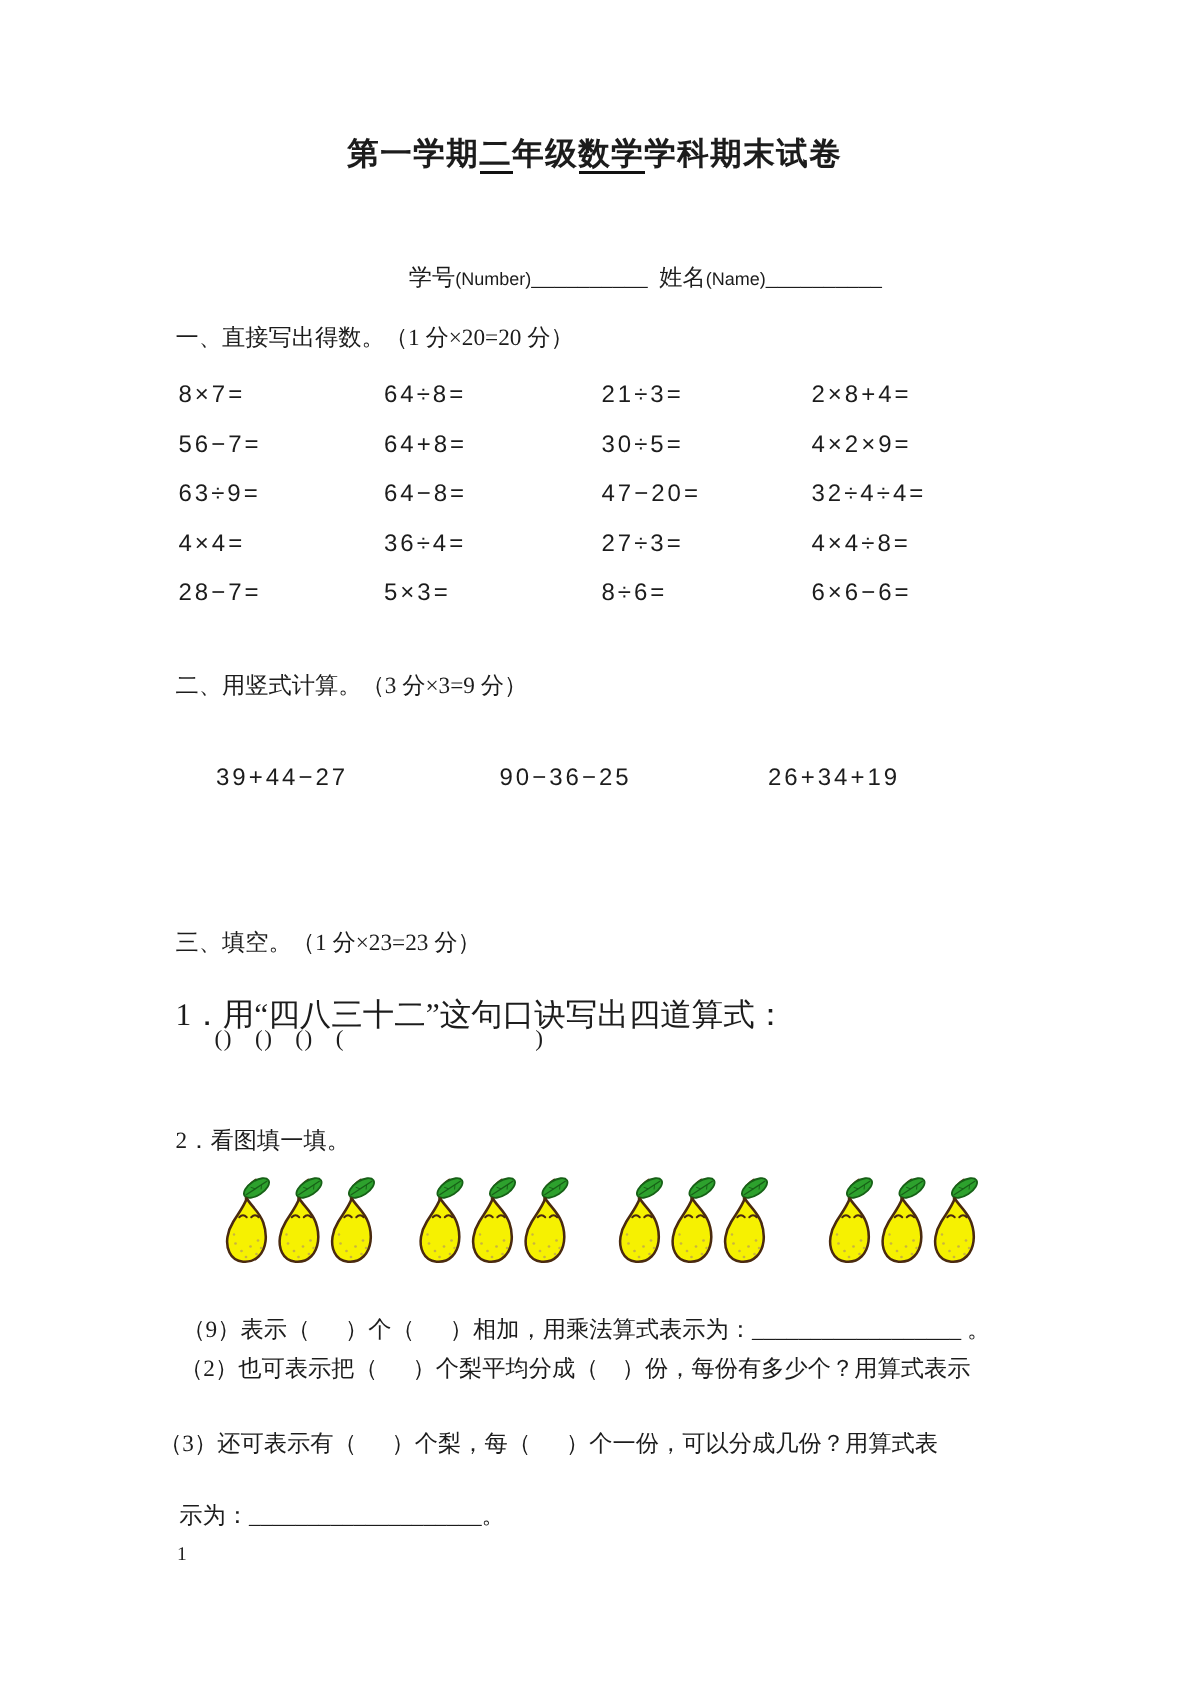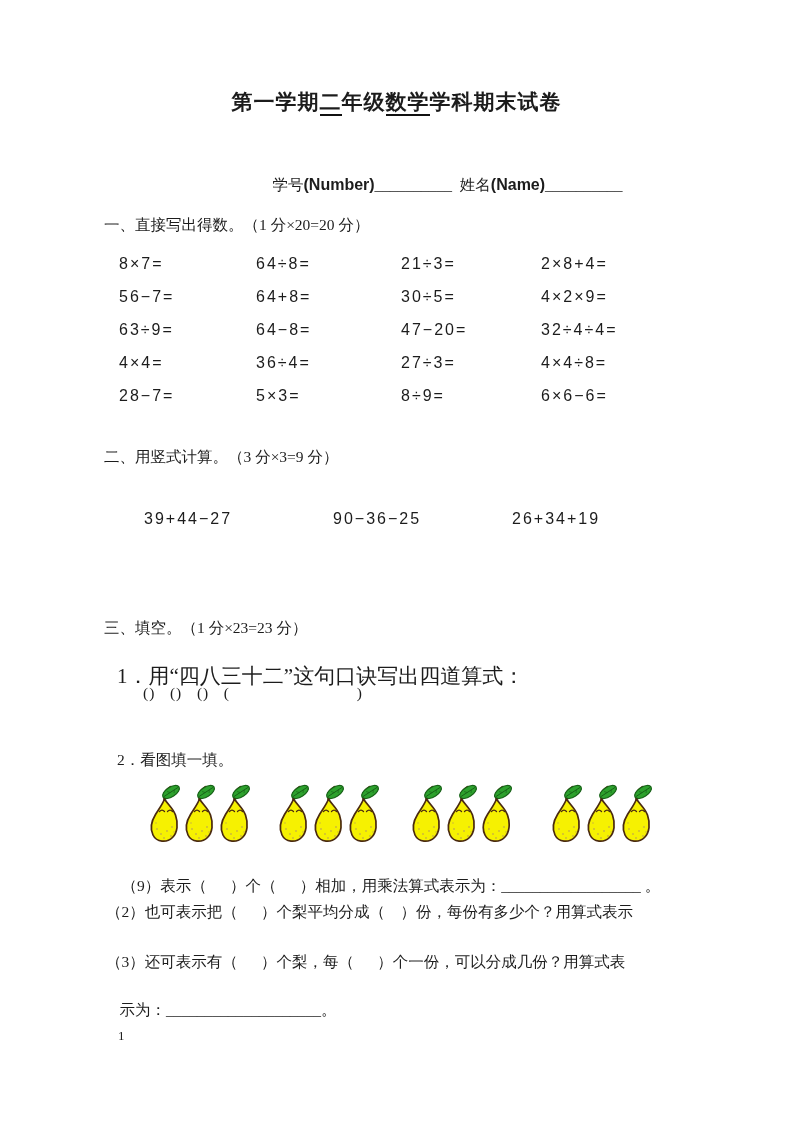--- a/index.html
+++ b/index.html
@@ -26,7 +26,7 @@
 
   
   .idline { top: 157px; left: 257px; font-size: 15.5px; white-space: pre; }
-  .idline .en { font-family: "Liberation Sans", "DejaVu Sans", sans-serif; font-weight: bold; font-size: 16px; }
+  .idline .en { font-family: "Liberation Sans", "DejaVu Sans", sans-serif; font-weight: normal; font-size: 12px; }
 
   
   .heading { left: 104px; font-size: 15.5px; white-space: pre; }

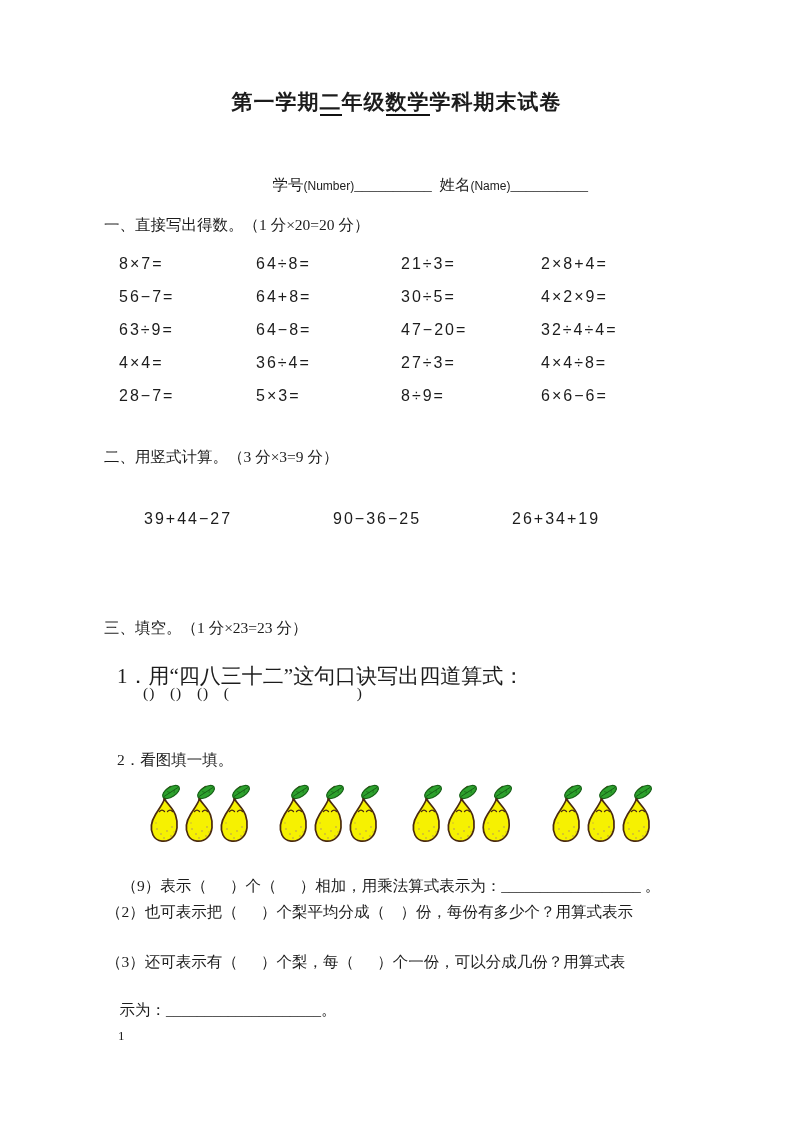--- a/index.html
+++ b/index.html
@@ -29,7 +29,7 @@
   .idline .en { font-family: "Liberation Sans", "DejaVu Sans", sans-serif; font-weight: normal; font-size: 12px; }
 
   
-  .heading { left: 104px; font-size: 15.5px; white-space: pre; }
+  .heading { left: 117px; font-size: 15.5px; white-space: pre; }
   #sec1-heading { top: 215px; }
   #sec2-heading { top: 447px; }
   #sec3-heading { top: 618px; }

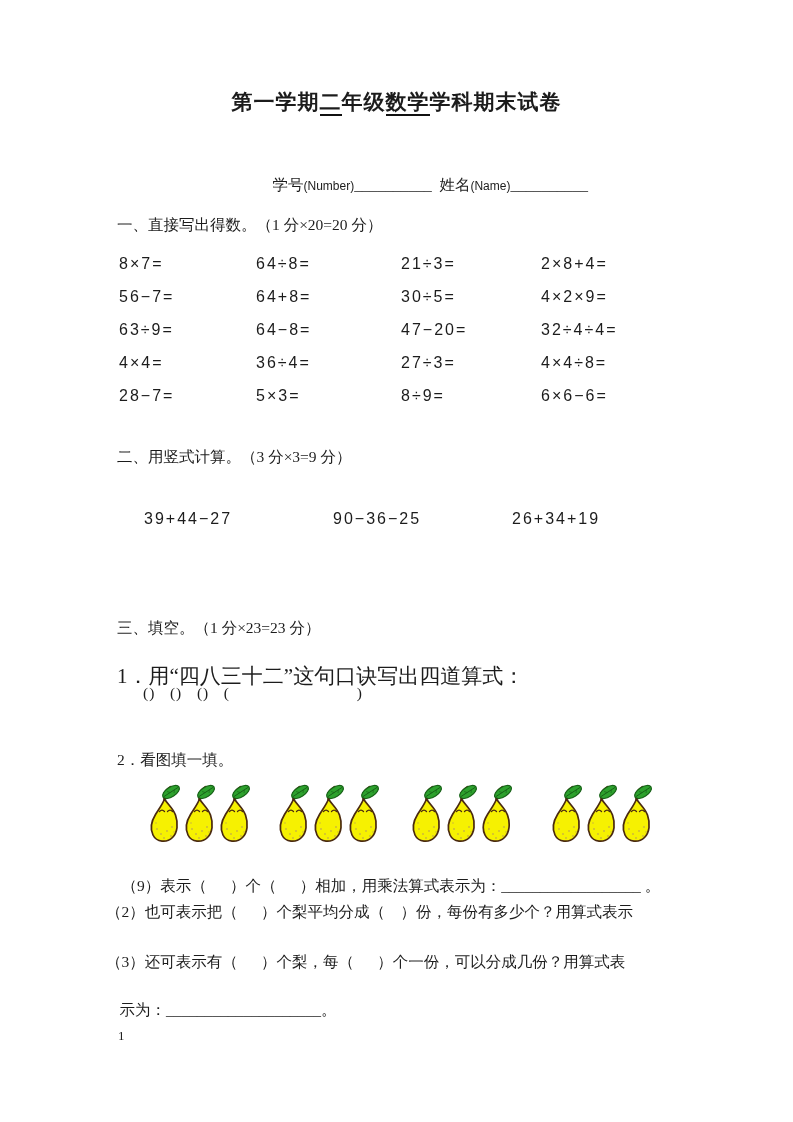--- a/index.html
+++ b/index.html
@@ -116,7 +116,7 @@
     <span>4×4÷8=</span>
     <span>28−7=</span>
     <span>5×3=</span>
-    <span>8÷9=</span>
+    <span>8÷6=</span>
     <span>6×6−6=</span>
   </div>
 

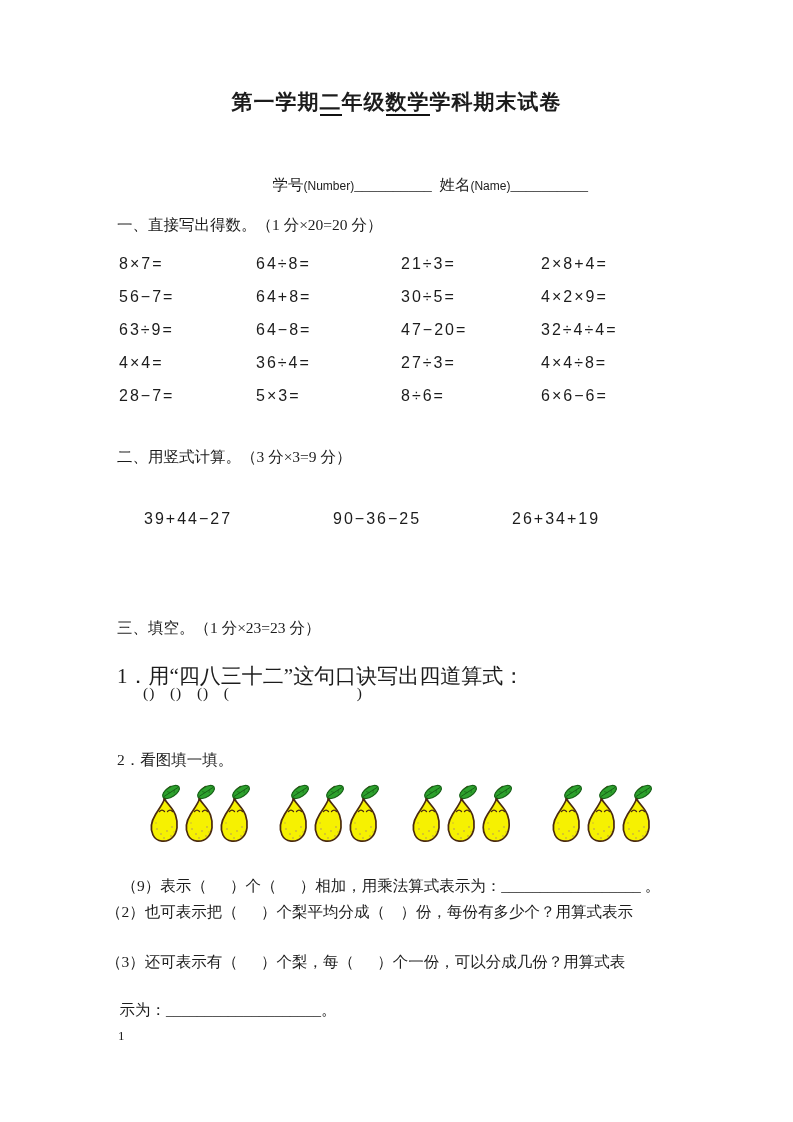--- a/index.html
+++ b/index.html
@@ -74,7 +74,7 @@
   
   .subq { font-size: 15.5px; white-space: pre; }
   #sub1    { left: 106px; top: 858px; }
-  #sub2-l1 { left: 106px; top: 902px; }
+  #sub2-l1 { left: 120px; top: 902px; }
   #sub2-l2 { left: 104px; top: 930px; }
   #sub3-l1 { left: 106px; top: 952px; }
   #sub3-l2 { left: 104px; top: 982px; }

